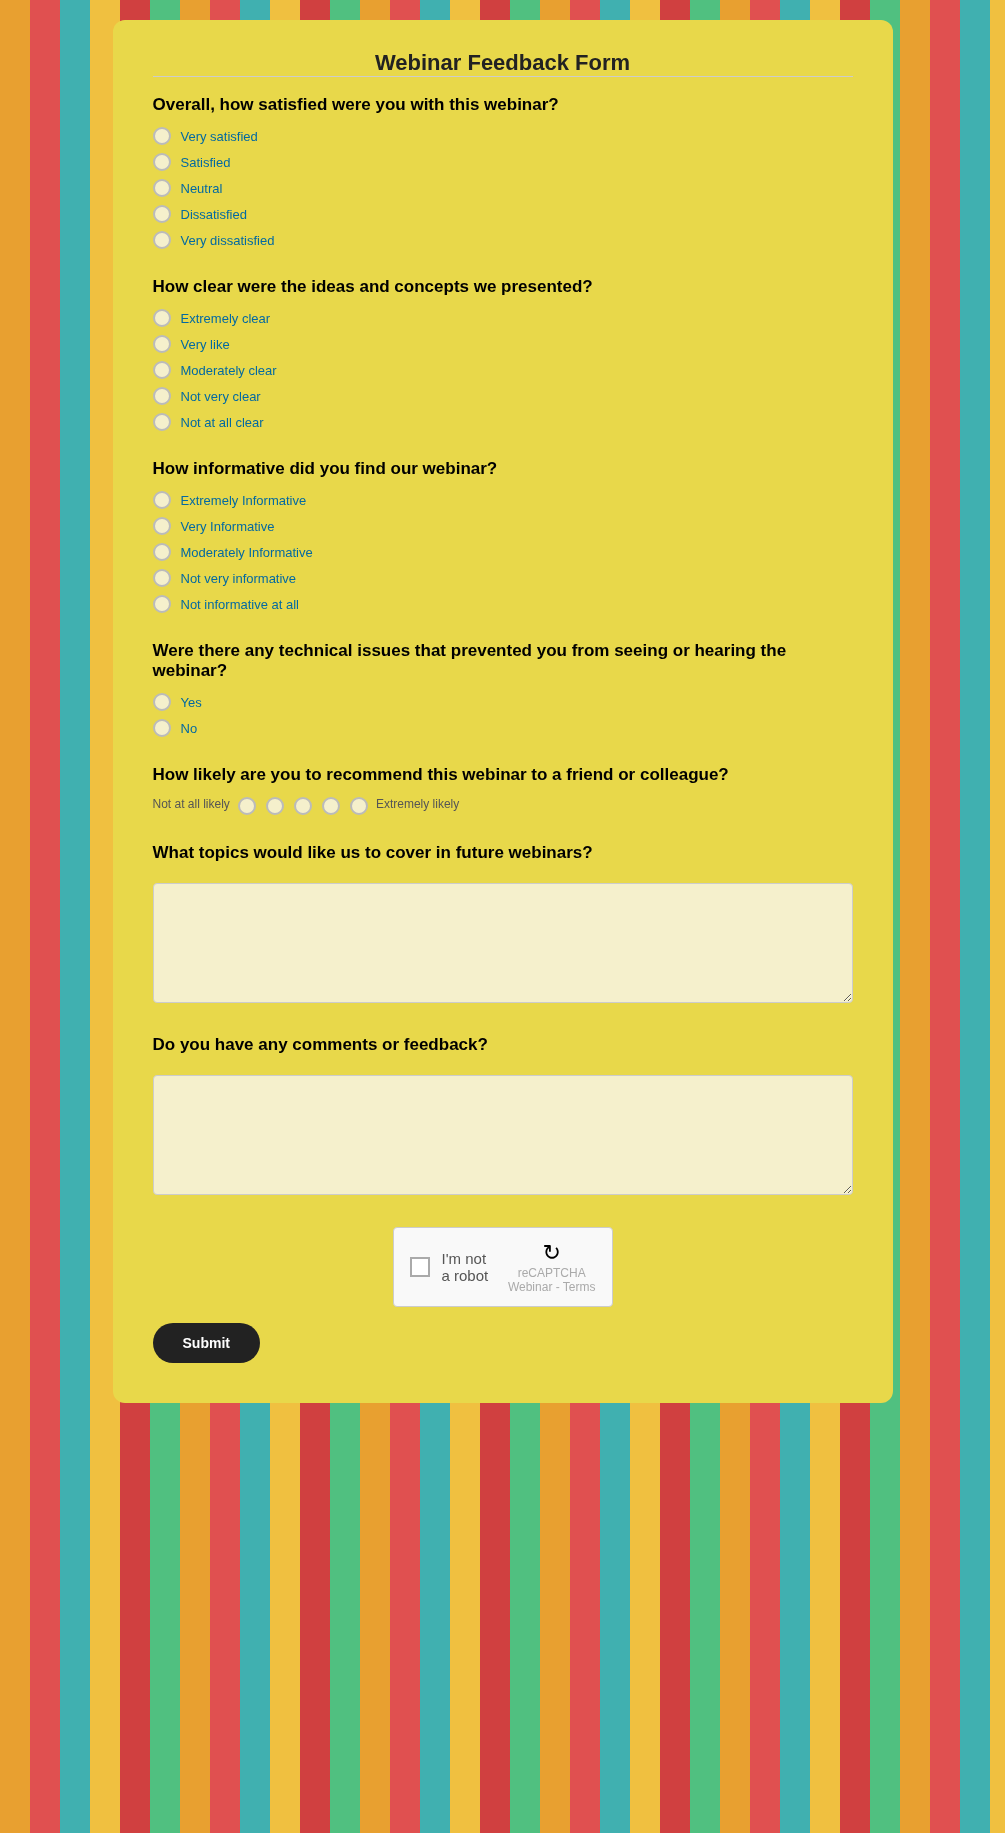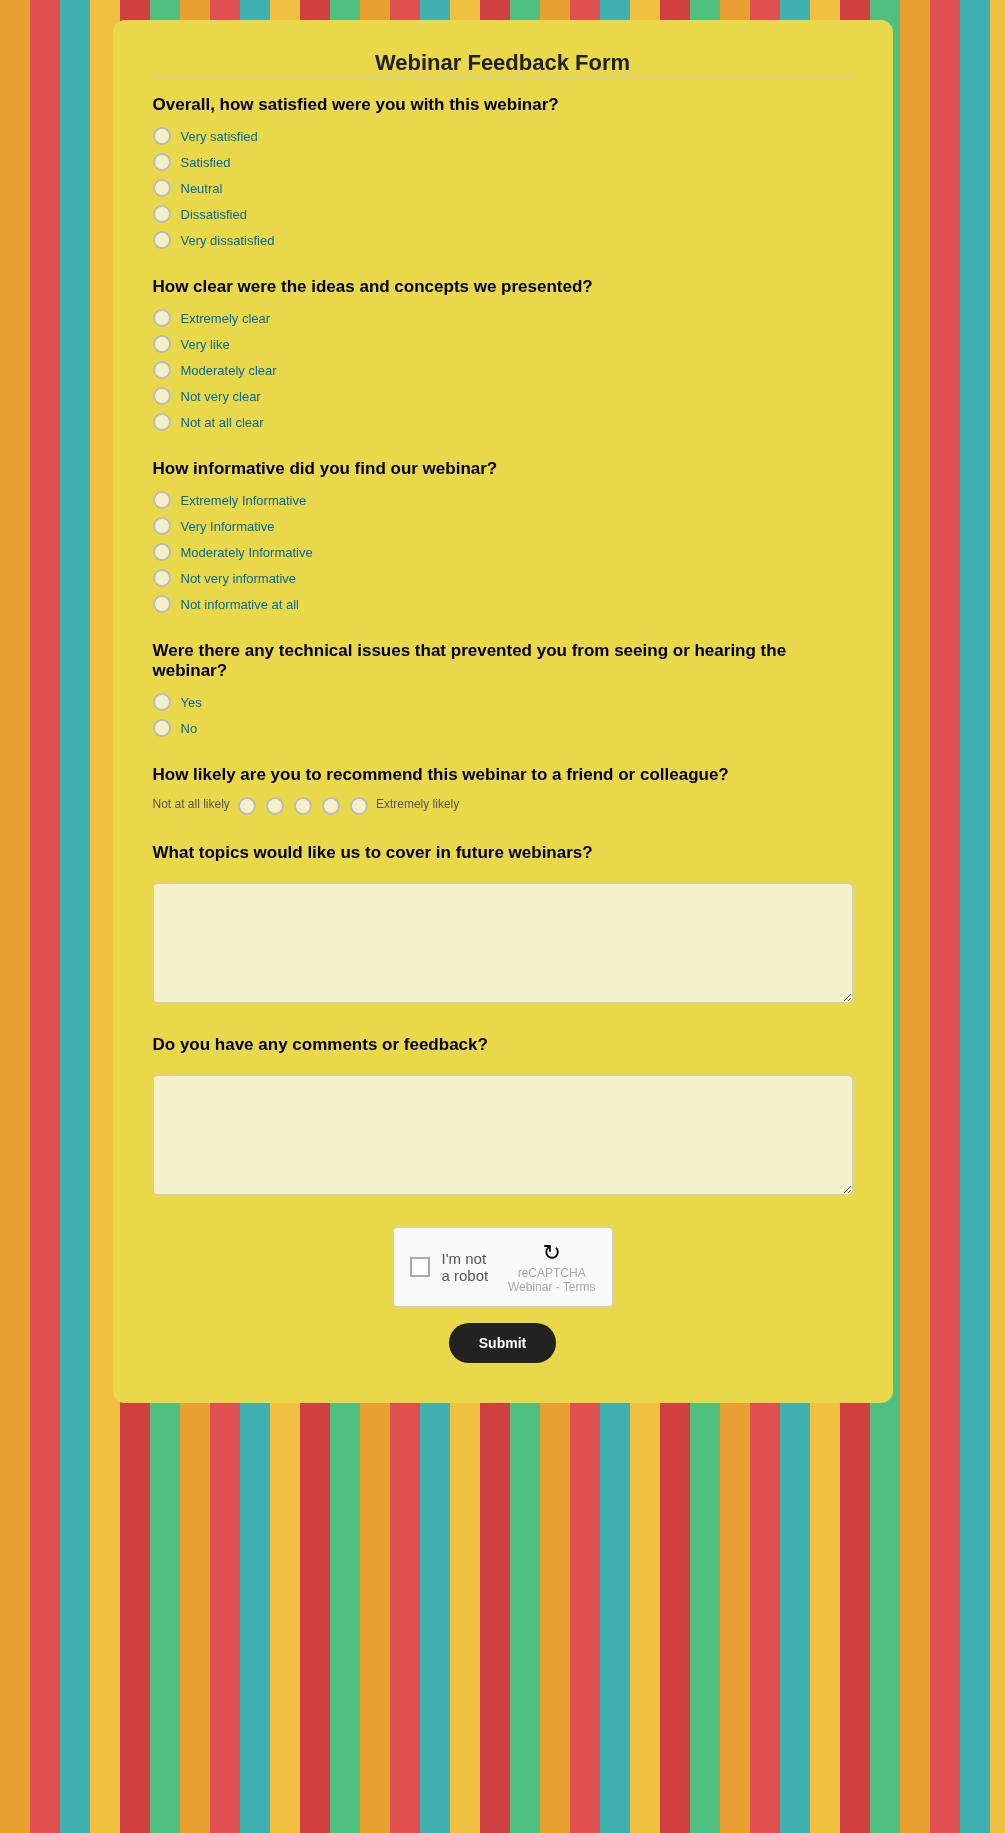--- a/index.html
+++ b/index.html
@@ -177,7 +177,7 @@
 
     .submit-row {
       display: flex;
-      justify-content: center;
+      justify-content: flex-start;
       margin-top: 16px;
     }
 

